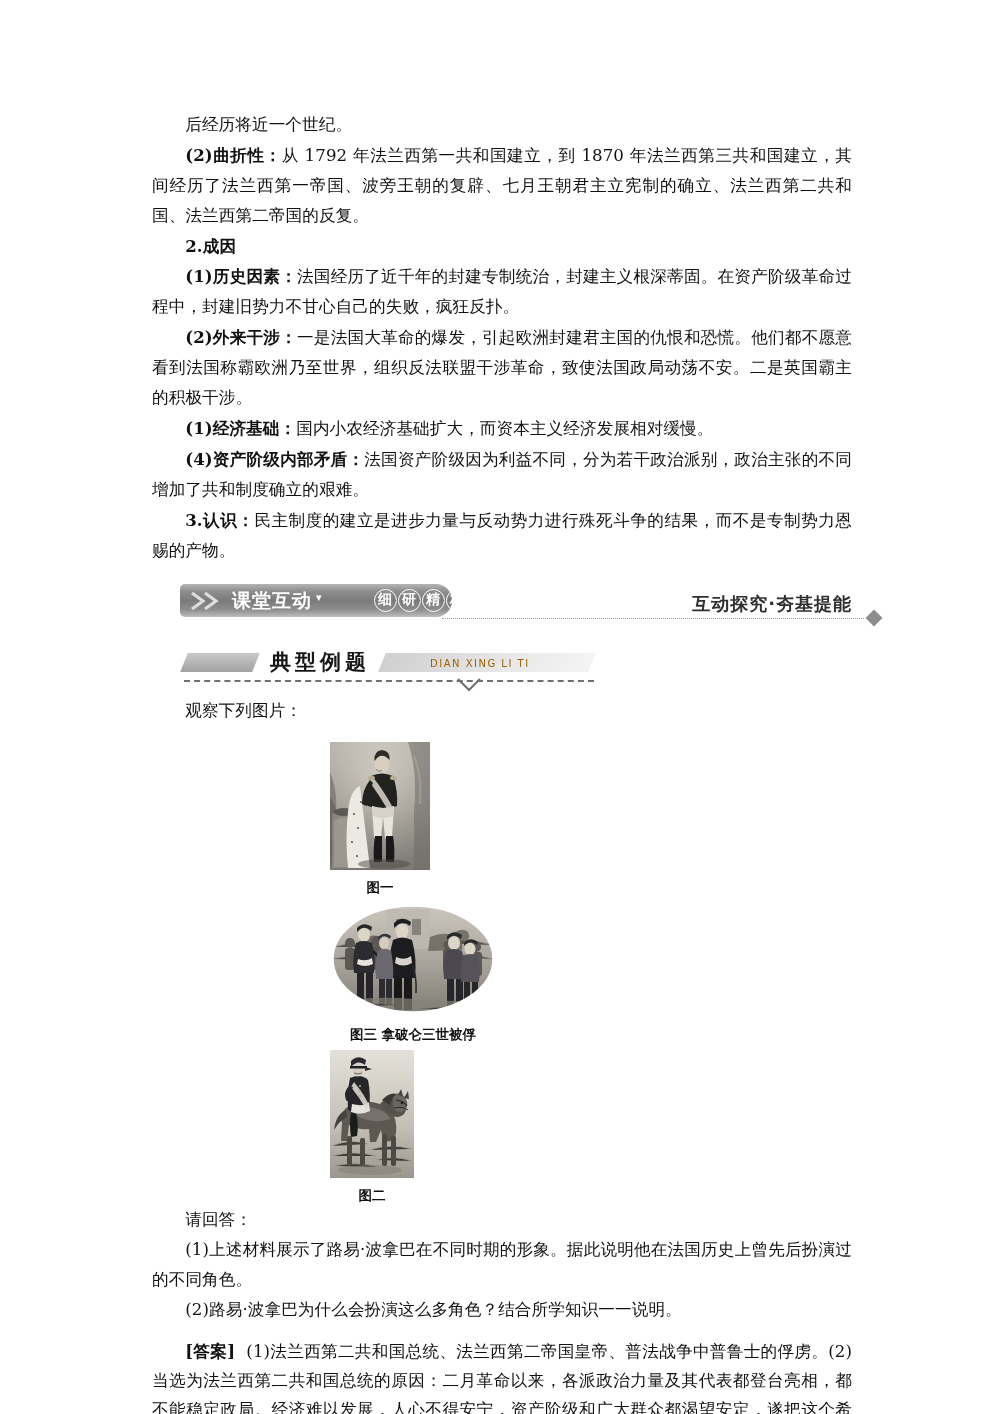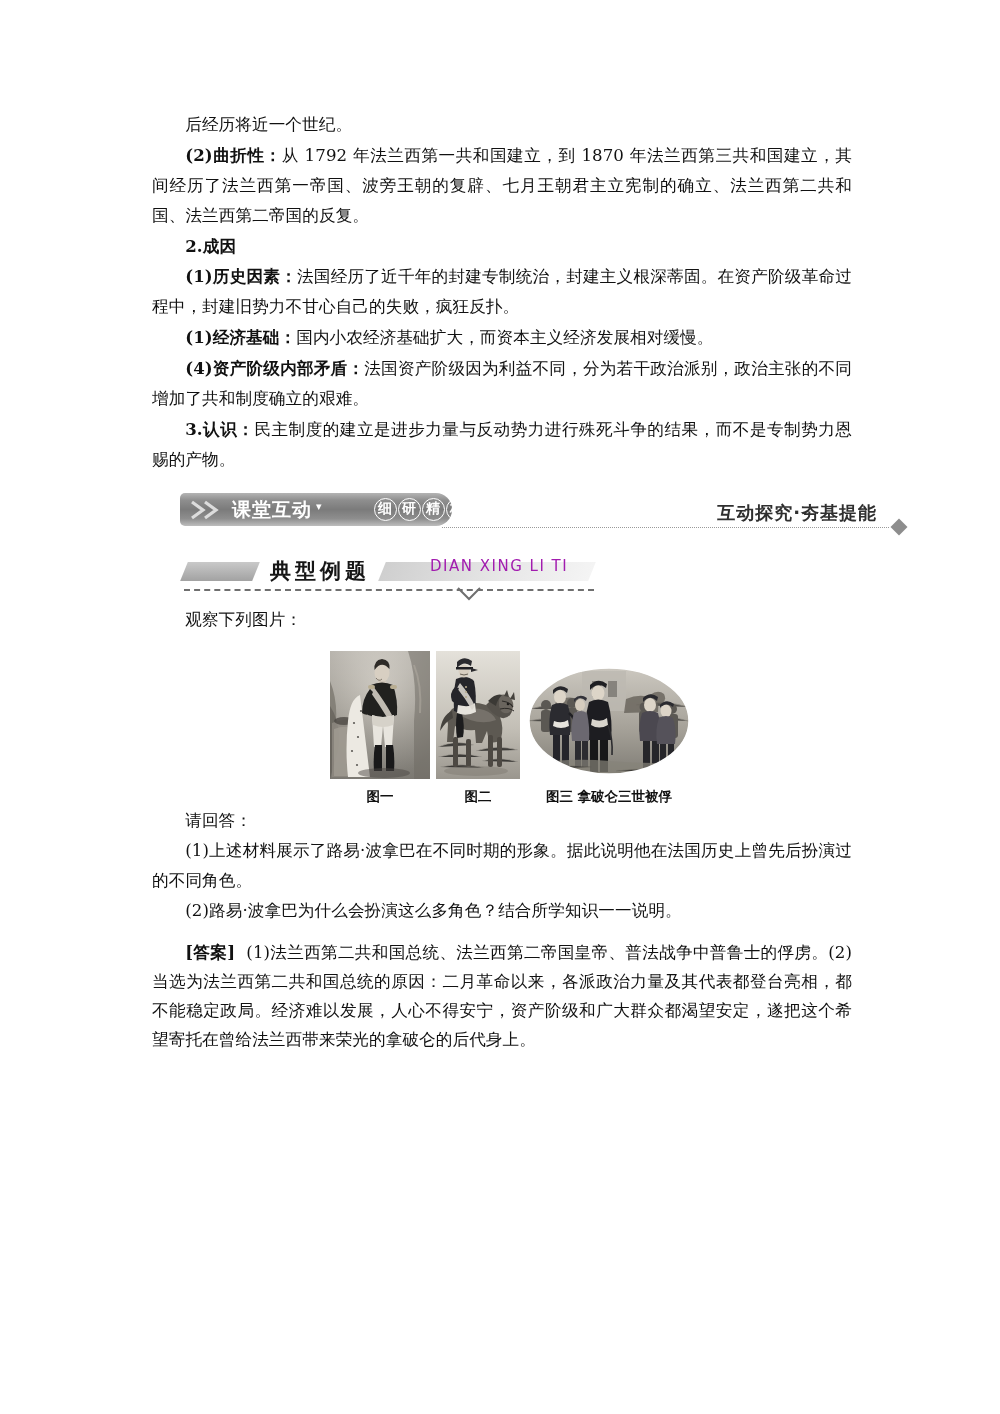--- a/index.html
+++ b/index.html
@@ -244,6 +244,9 @@
         <span class="b">(1)历史因素：</span><span>法国经历了近千年的封建专制统治，封建主义根深蒂固。在资产阶级革命过程中，封建旧势力不甘心自己的失败，疯狂反扑。</span>
       </p>
 
+      <p class="para indent">
+        <span class="b">(2)外来干涉：</span><span>一是法国大革命的爆发，引起欧洲封建君主国的仇恨和恐慌。他们都不愿意看到法国称霸欧洲乃至世界，组织反法联盟干涉革命，致使法国政局动荡不安。二是英国霸主的积极干涉。</span>
+      </p>
 
       <p class="para indent">
         <span class="b">(1)经济基础：</span><span>国内小农经济基础扩大，而资本主义经济发展相对缓慢。</span>

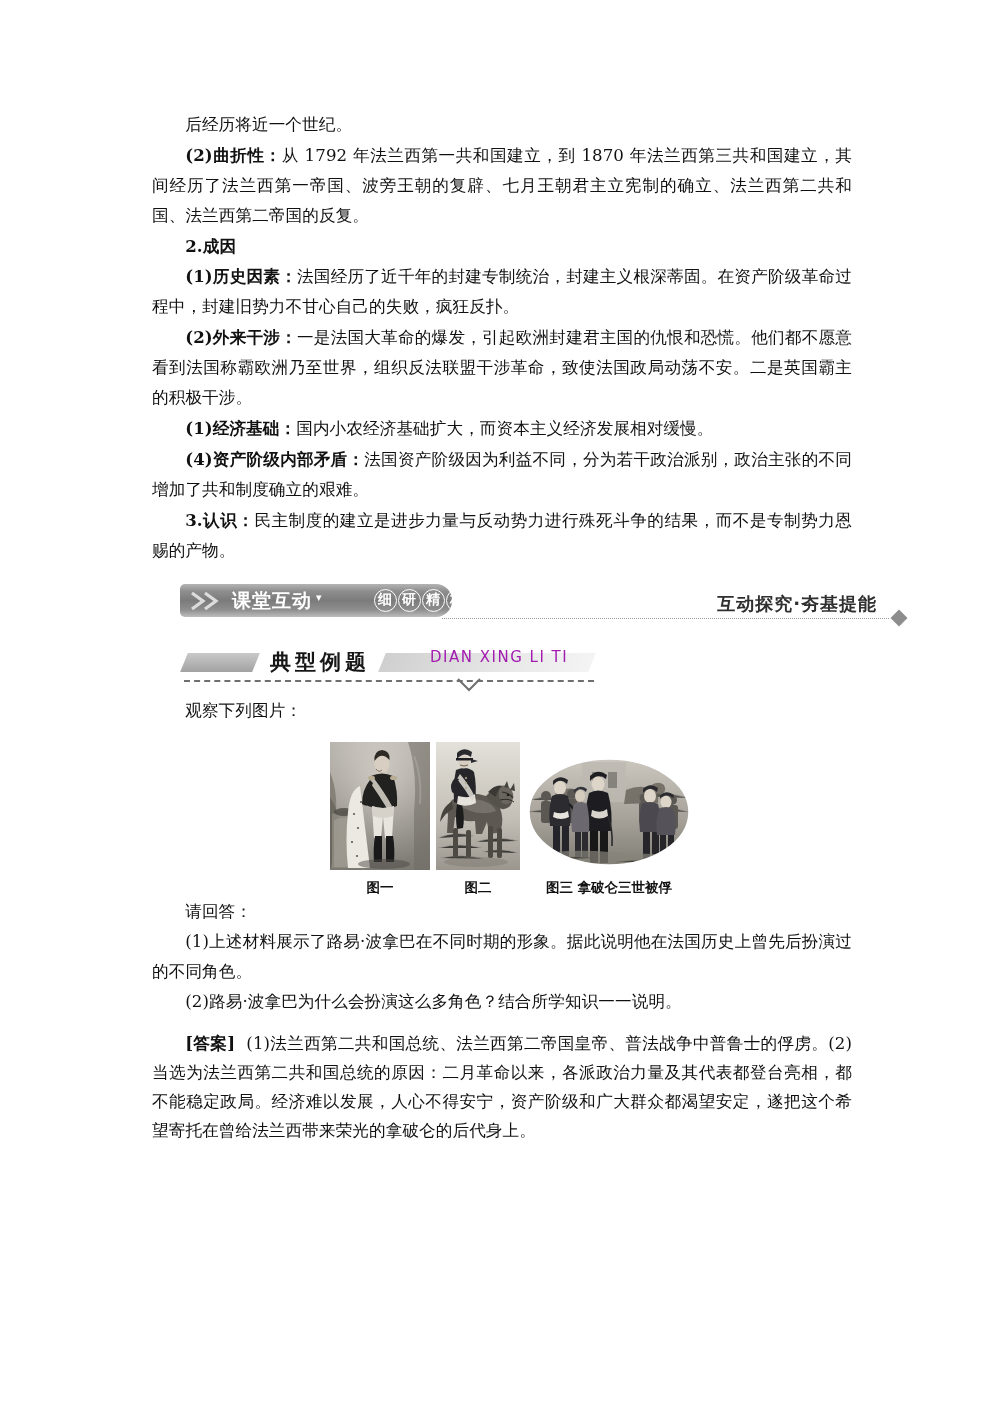--- a/index.html
+++ b/index.html
@@ -48,7 +48,6 @@
     margin-top: 16px;
     margin-left: 28px;
     width: 700px;
-    padding-left: 25px;
   }
   .banner-bar {
     position: absolute;

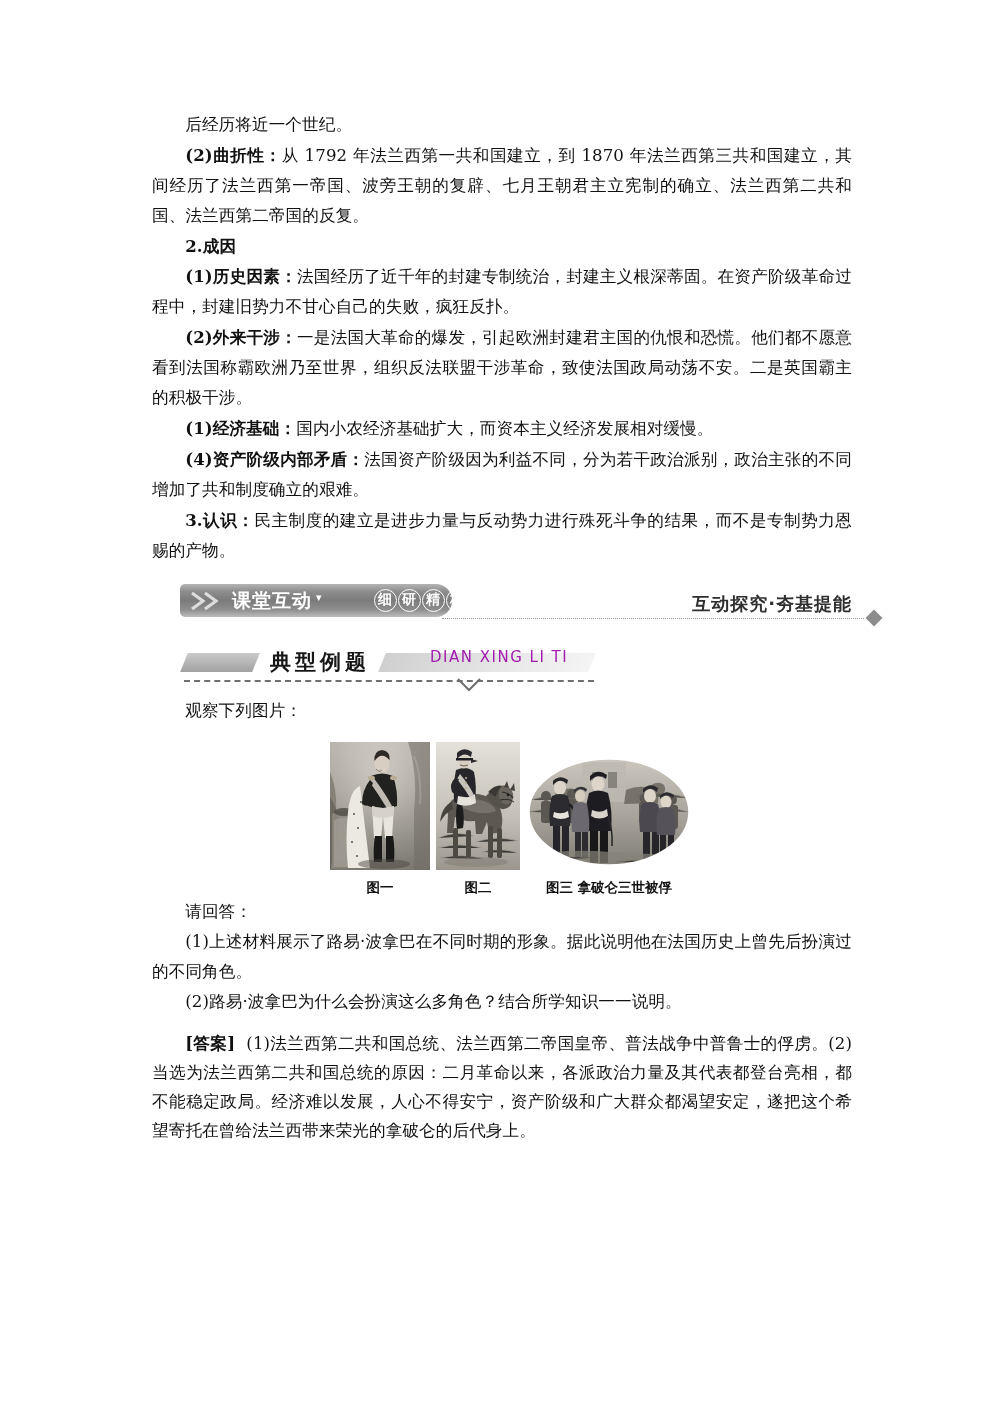--- a/index.html
+++ b/index.html
@@ -166,10 +166,10 @@
   }
   .sub-pinyin {
     position: absolute;
-    left: 246px; top: 0;
+    left: 246px; top: 10px;
     font-family: "DejaVu Sans", "Liberation Sans", sans-serif;
-    font-size: 15px;
-    color: #a21caf;
+    font-size: 10px;
+    color: #a16207;
     letter-spacing: 1.5px;
     white-space: nowrap;
   }

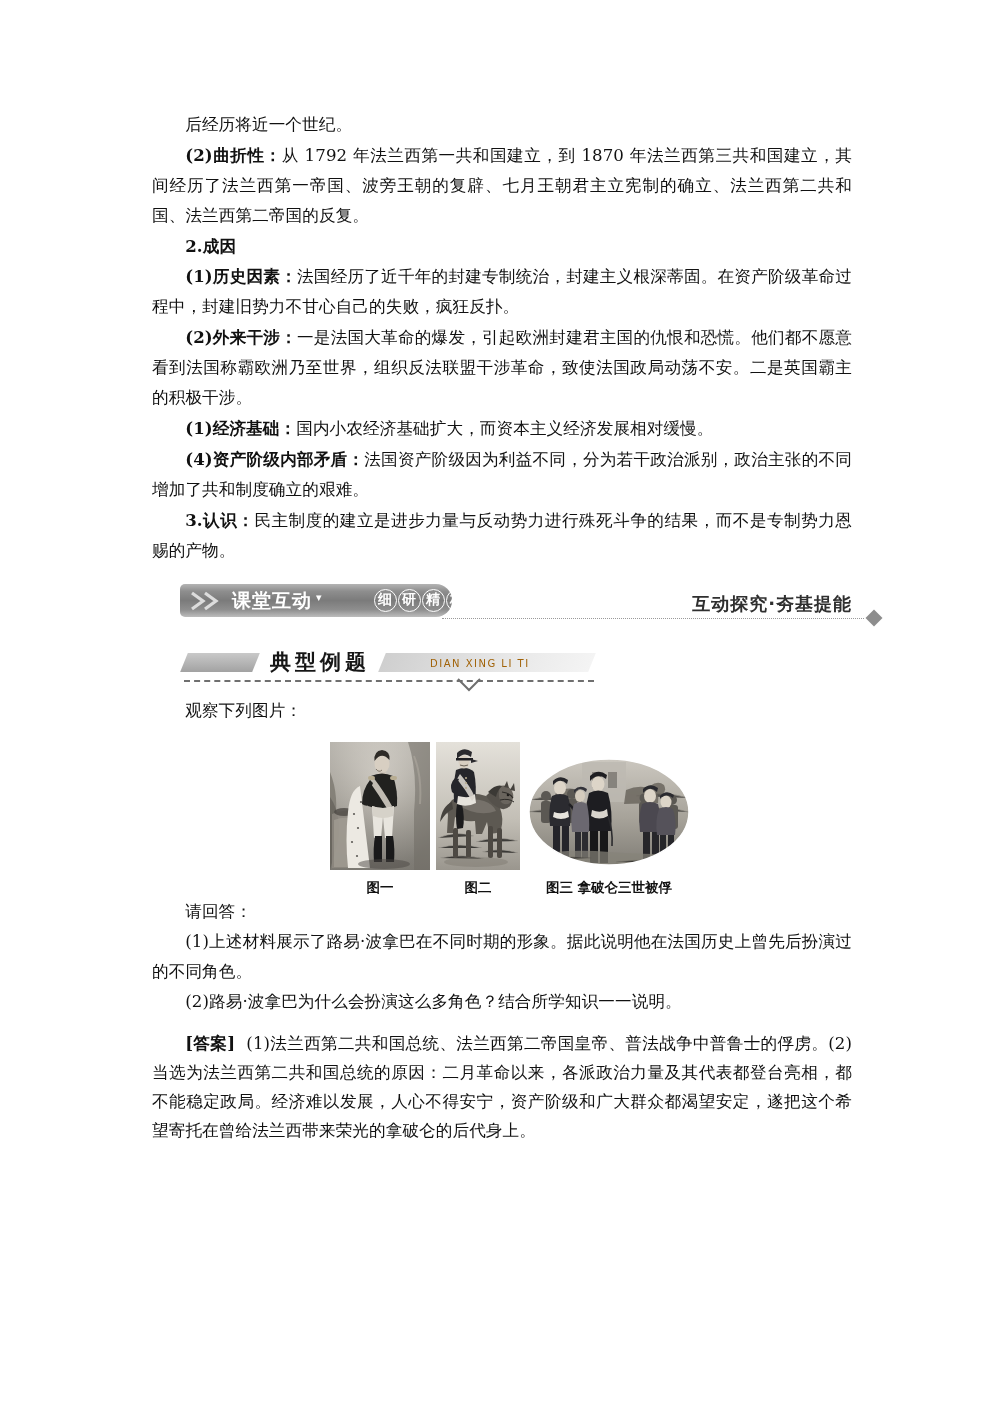--- a/index.html
+++ b/index.html
@@ -188,10 +188,11 @@
   .figs {
     margin-top: 16px;
     display: flex;
-    align-items: flex-end;
+    align-items: flex-start;
     justify-content: flex-start;
     padding-left: 178px;
     gap: 6px;
+    flex-direction: column;
   }
   .fig { text-align: center; }
   .fig-cap {

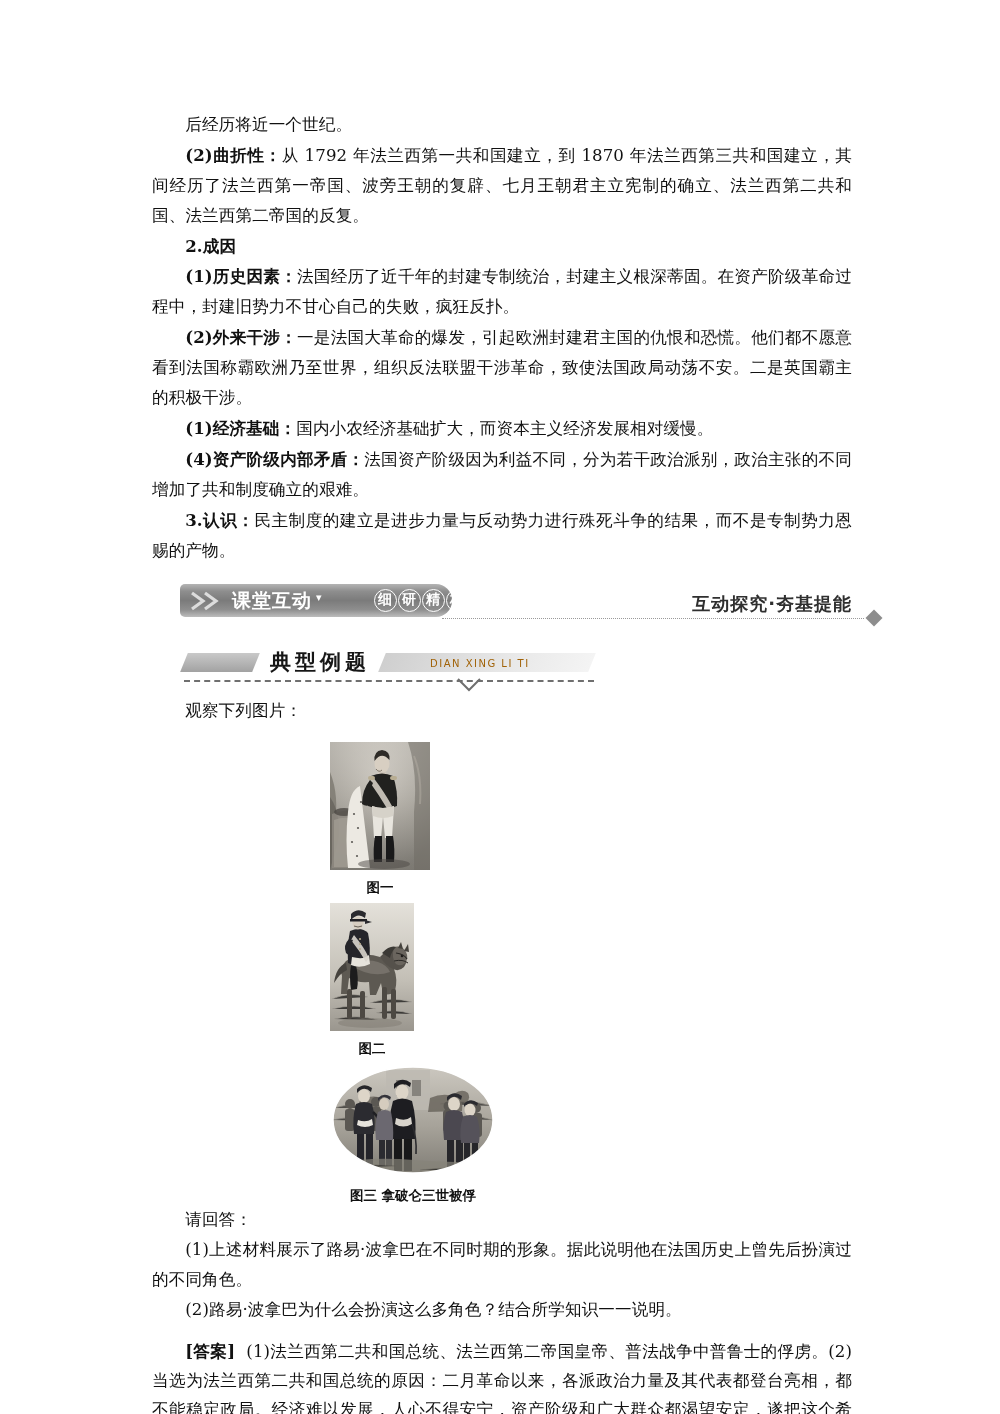--- a/index.html
+++ b/index.html
@@ -358,75 +358,6 @@
         <div class="fig-cap">图一</div>
       </div>
 
-      <div class="fig fig2">
-        <svg class="art" viewBox="0 0 84 128">
-          <defs>
-            <linearGradient id="bg2" x1="0" y1="0" x2="0" y2="1">
-              <stop offset="0%" stop-color="#e4e1da"></stop>
-              <stop offset="60%" stop-color="#c3bfb6"></stop>
-              <stop offset="100%" stop-color="#9a968e"></stop>
-            </linearGradient>
-          </defs>
-          <rect x="0" y="0" width="84" height="128" fill="url(#bg2)"></rect>
-
-          <g stroke="#a39f96" stroke-width="0.7" opacity="0.65">
-            <path d="M2 96 q18 -8 36 -2"></path>
-              <path d="M40 100 q20 -7 42 -1"></path>
-            <path d="M2 106 q22 -6 44 0"></path>
-              <path d="M46 110 q18 -5 36 1"></path>
-            <path d="M4 116 q24 -5 44 1"></path>
-          </g>
-
-          <path d="M16 58 q16 -10 34 -4 q10 3 14 12 q4 10 1 22 q-5 5 -12 3 l-2 -11 l-5 12 l-6 0 l-1 -13
-                   q-12 1 -20 -4 l-2 16 l-6 0 l1 -18 q-3 -8 4 -15 Z" fill="#5d5952"></path>
-          <path d="M20 62 q14 -7 28 -3 q9 3 12 10 q-18 7 -40 -7 Z" fill="#76716a"></path>
-
-          <path d="M50 54 q9 -10 16 -9 q6 1 9 7 q3 7 -1 12 q-5 5 -11 2 q-7 -3 -13 -12 Z" fill="#55514b"></path>
-          <path d="M64 44 q8 -2 12 5 q3 6 -1 11 q-4 4 -9 1 q-5 -5 -2 -17 Z" fill="#6a655e"></path>
-          <path d="M74 48 l4 -7 l1 8 Z" fill="#45423d"></path>
-          <path d="M68 45 l3 -6 l2 7 Z" fill="#45423d"></path>
-          <circle cx="72" cy="53" r="1.3" fill="#1d1b19"></circle>
-
-          <path d="M66 50 q8 1 11 6" stroke="#2c2a27" stroke-width="1.2" fill="none"></path>
-          <path d="M64 58 q9 -2 14 2" stroke="#2c2a27" stroke-width="1" fill="none"></path>
-
-          <path d="M52 50 q8 -8 14 -6 q-5 5 -6 11 Z" fill="#3b3935"></path>
-
-          <path d="M16 60 q-10 4 -12 20 q6 -10 13 -13 Z" fill="#46433e"></path>
-
-          <path d="M26 62 q3 14 1 24 l-6 1 q-2 -13 0 -25 Z" fill="#1c1c1d"></path>
-
-          <path d="M20 28 q11 -5 18 2 q3 14 1 30 q-11 5 -21 0 q-1 -18 2 -32 Z" fill="#25252a"></path>
-
-          <path d="M22 54 q12 3 17 -2 l1 9 q-10 5 -19 1 Z" fill="#e6e3dc"></path>
-          <path d="M24 32 q10 12 15 23 l-3 4 q-7 -12 -15 -22 Z" fill="#d9d5cd" opacity="0.9"></path>
-
-          <g fill="#b5a98d">
-            <circle cx="30" cy="36" r="1.1"></circle>
-              <circle cx="30" cy="41" r="1.1"></circle>
-            <circle cx="30" cy="46" r="1.1"></circle>
-          </g>
-
-          <path d="M19 36 q-6 6 -3 14 q3 3 6 0 q-2 -8 1 -13 Z" fill="#25252a"></path>
-
-          <ellipse cx="28" cy="20" rx="5.5" ry="6.5" fill="#d7cec1"></ellipse>
-          <path d="M21 17 q7 -8 14 -2 l1 -5 q-8 -6 -15 1 Z" fill="#2a2a2e"></path>
-          <path d="M20 16 l17 0 l0 2.5 l-17 0 Z" fill="#1f1f23"></path>
-          <path d="M35 17 l7 2 l-7 2 Z" fill="#2a2a2e"></path>
-
-          <path d="M24 23 q4 2 8 0" stroke="#59524a" stroke-width="0.9" fill="none"></path>
-
-          <g fill="#4d4943">
-            <rect x="17" y="86" width="5" height="30" rx="2"></rect>
-            <rect x="30" y="88" width="5" height="28" rx="2"></rect>
-            <rect x="52" y="84" width="5" height="32" rx="2"></rect>
-            <rect x="61" y="86" width="5" height="30" rx="2"></rect>
-          </g>
-          <ellipse cx="40" cy="120" rx="32" ry="5" fill="#7c786f" opacity="0.45"></ellipse>
-        </svg>
-        <div class="fig-cap">图二</div>
-      </div>
-
       <div class="fig fig3">
         <svg class="art" viewBox="0 0 166 114">
           <defs>
@@ -525,6 +456,75 @@
         <div class="fig-cap">图三  拿破仑三世被俘</div>
       </div>
 
+      <div class="fig fig2">
+        <svg class="art" viewBox="0 0 84 128">
+          <defs>
+            <linearGradient id="bg2" x1="0" y1="0" x2="0" y2="1">
+              <stop offset="0%" stop-color="#e4e1da"></stop>
+              <stop offset="60%" stop-color="#c3bfb6"></stop>
+              <stop offset="100%" stop-color="#9a968e"></stop>
+            </linearGradient>
+          </defs>
+          <rect x="0" y="0" width="84" height="128" fill="url(#bg2)"></rect>
+
+          <g stroke="#a39f96" stroke-width="0.7" opacity="0.65">
+            <path d="M2 96 q18 -8 36 -2"></path>
+              <path d="M40 100 q20 -7 42 -1"></path>
+            <path d="M2 106 q22 -6 44 0"></path>
+              <path d="M46 110 q18 -5 36 1"></path>
+            <path d="M4 116 q24 -5 44 1"></path>
+          </g>
+
+          <path d="M16 58 q16 -10 34 -4 q10 3 14 12 q4 10 1 22 q-5 5 -12 3 l-2 -11 l-5 12 l-6 0 l-1 -13
+                   q-12 1 -20 -4 l-2 16 l-6 0 l1 -18 q-3 -8 4 -15 Z" fill="#5d5952"></path>
+          <path d="M20 62 q14 -7 28 -3 q9 3 12 10 q-18 7 -40 -7 Z" fill="#76716a"></path>
+
+          <path d="M50 54 q9 -10 16 -9 q6 1 9 7 q3 7 -1 12 q-5 5 -11 2 q-7 -3 -13 -12 Z" fill="#55514b"></path>
+          <path d="M64 44 q8 -2 12 5 q3 6 -1 11 q-4 4 -9 1 q-5 -5 -2 -17 Z" fill="#6a655e"></path>
+          <path d="M74 48 l4 -7 l1 8 Z" fill="#45423d"></path>
+          <path d="M68 45 l3 -6 l2 7 Z" fill="#45423d"></path>
+          <circle cx="72" cy="53" r="1.3" fill="#1d1b19"></circle>
+
+          <path d="M66 50 q8 1 11 6" stroke="#2c2a27" stroke-width="1.2" fill="none"></path>
+          <path d="M64 58 q9 -2 14 2" stroke="#2c2a27" stroke-width="1" fill="none"></path>
+
+          <path d="M52 50 q8 -8 14 -6 q-5 5 -6 11 Z" fill="#3b3935"></path>
+
+          <path d="M16 60 q-10 4 -12 20 q6 -10 13 -13 Z" fill="#46433e"></path>
+
+          <path d="M26 62 q3 14 1 24 l-6 1 q-2 -13 0 -25 Z" fill="#1c1c1d"></path>
+
+          <path d="M20 28 q11 -5 18 2 q3 14 1 30 q-11 5 -21 0 q-1 -18 2 -32 Z" fill="#25252a"></path>
+
+          <path d="M22 54 q12 3 17 -2 l1 9 q-10 5 -19 1 Z" fill="#e6e3dc"></path>
+          <path d="M24 32 q10 12 15 23 l-3 4 q-7 -12 -15 -22 Z" fill="#d9d5cd" opacity="0.9"></path>
+
+          <g fill="#b5a98d">
+            <circle cx="30" cy="36" r="1.1"></circle>
+              <circle cx="30" cy="41" r="1.1"></circle>
+            <circle cx="30" cy="46" r="1.1"></circle>
+          </g>
+
+          <path d="M19 36 q-6 6 -3 14 q3 3 6 0 q-2 -8 1 -13 Z" fill="#25252a"></path>
+
+          <ellipse cx="28" cy="20" rx="5.5" ry="6.5" fill="#d7cec1"></ellipse>
+          <path d="M21 17 q7 -8 14 -2 l1 -5 q-8 -6 -15 1 Z" fill="#2a2a2e"></path>
+          <path d="M20 16 l17 0 l0 2.5 l-17 0 Z" fill="#1f1f23"></path>
+          <path d="M35 17 l7 2 l-7 2 Z" fill="#2a2a2e"></path>
+
+          <path d="M24 23 q4 2 8 0" stroke="#59524a" stroke-width="0.9" fill="none"></path>
+
+          <g fill="#4d4943">
+            <rect x="17" y="86" width="5" height="30" rx="2"></rect>
+            <rect x="30" y="88" width="5" height="28" rx="2"></rect>
+            <rect x="52" y="84" width="5" height="32" rx="2"></rect>
+            <rect x="61" y="86" width="5" height="30" rx="2"></rect>
+          </g>
+          <ellipse cx="40" cy="120" rx="32" ry="5" fill="#7c786f" opacity="0.45"></ellipse>
+        </svg>
+        <div class="fig-cap">图二</div>
+      </div>
+
     </div>
 
     <div>

